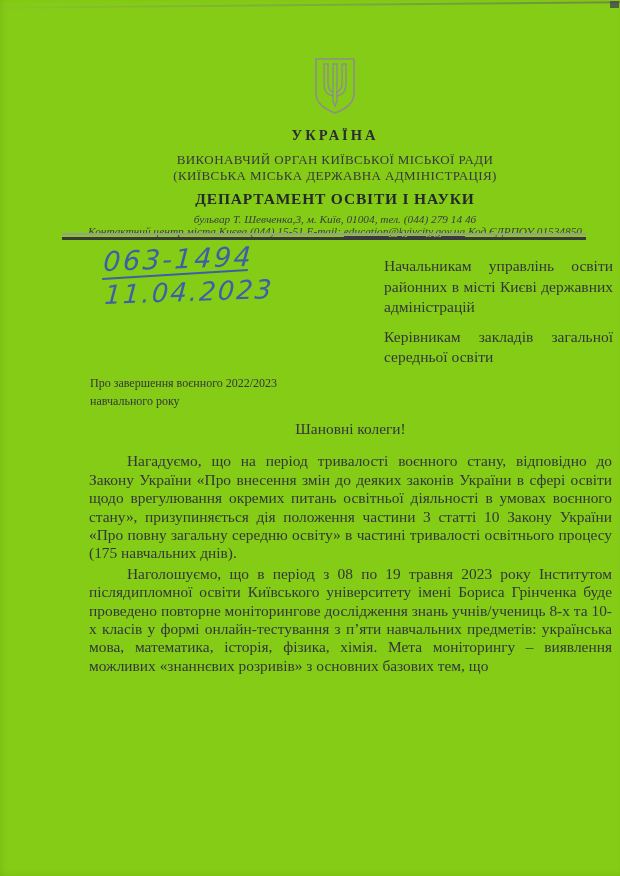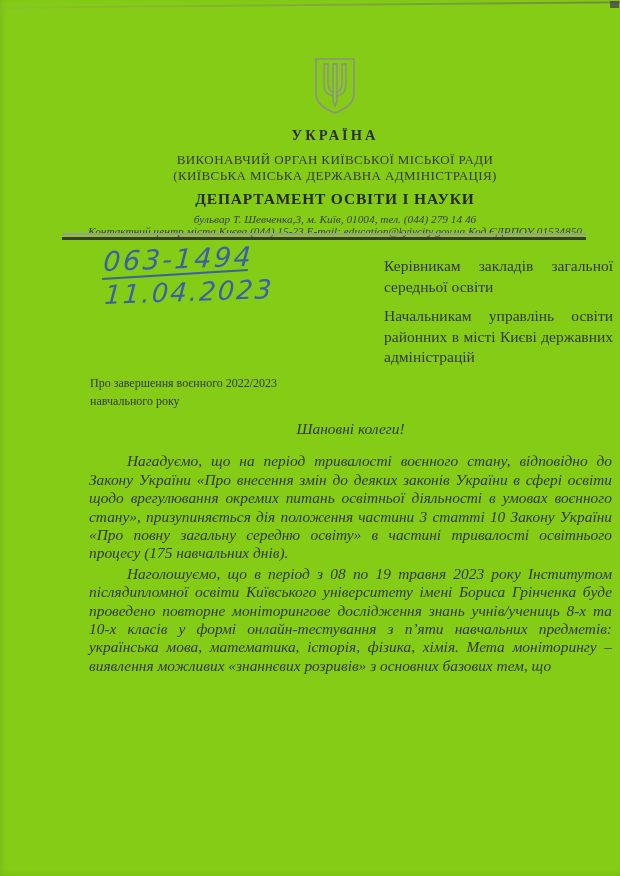--- a/index.html
+++ b/index.html
@@ -85,7 +85,7 @@
     <div class="org-line">(КИЇВСЬКА МІСЬКА ДЕРЖАВНА АДМІНІСТРАЦІЯ)</div>
     <div class="department">ДЕПАРТАМЕНТ ОСВІТИ І НАУКИ</div>
     <div class="addr-line">бульвар Т. Шевченка,3, м. Київ, 01004,  тел. (044) 279 14 46</div>
-    <div class="contact-line"><span>Контактний центр міста Києва (044) 15-23  E-mail: </span><span class="email">education@kyivcity.gov.ua</span><span> Код ЄДРПОУ 01534850</span></div>
+    <div class="contact-line"><span>Контактний центр міста Києва (044) 15-51  E-mail: </span><span class="email">education@kyivcity.gov.ua</span><span> Код ЄДРПОУ 01534850</span></div>
   </header>
 
   <div class="divider"></div>

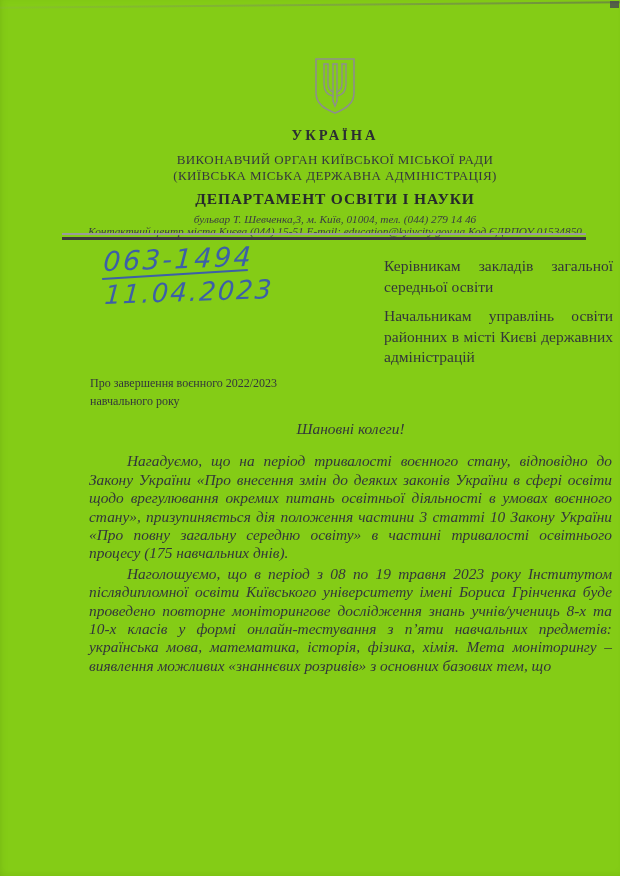--- a/index.html
+++ b/index.html
@@ -29,7 +29,7 @@
   .department{margin-top:6px;font-weight:bold;font-size:15.5px;letter-spacing:.8px;color:#26282c;}
   .addr-line{margin-top:6px;font-style:italic;font-size:11.3px;line-height:10.8px;color:#3a3d42;}
   .contact-line{margin-top:1px;font-style:italic;font-size:11.3px;line-height:10.8px;color:#3a3d42;white-space:nowrap;}
-  .contact-line .email{}
+  .contact-line .email{text-decoration:underline;}
   
   .divider{
     position:absolute;top:233px;left:62px;width:524px;height:2px;

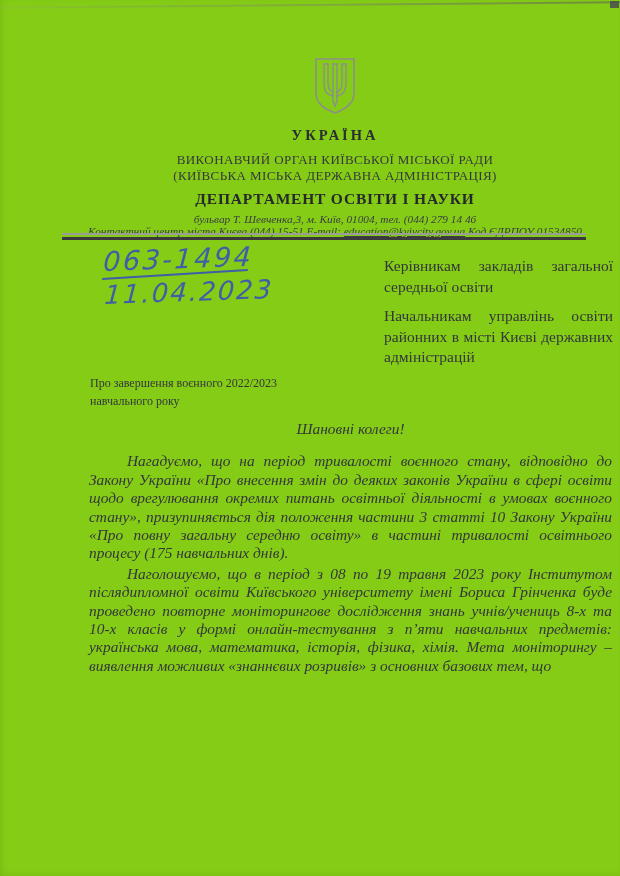--- a/index.html
+++ b/index.html
@@ -97,8 +97,8 @@
   </div>
 
   <div class="addressee">
+    <p>Начальникам управлінь освіти районних в місті Києві державних адміністрацій</p>
     <p>Керівникам закладів загальної середньої освіти</p>
-    <p>Начальникам управлінь освіти районних в місті Києві державних адміністрацій</p>
   </div>
 
   <div class="subject">Про завершення воєнного 2022/2023 навчального року</div>

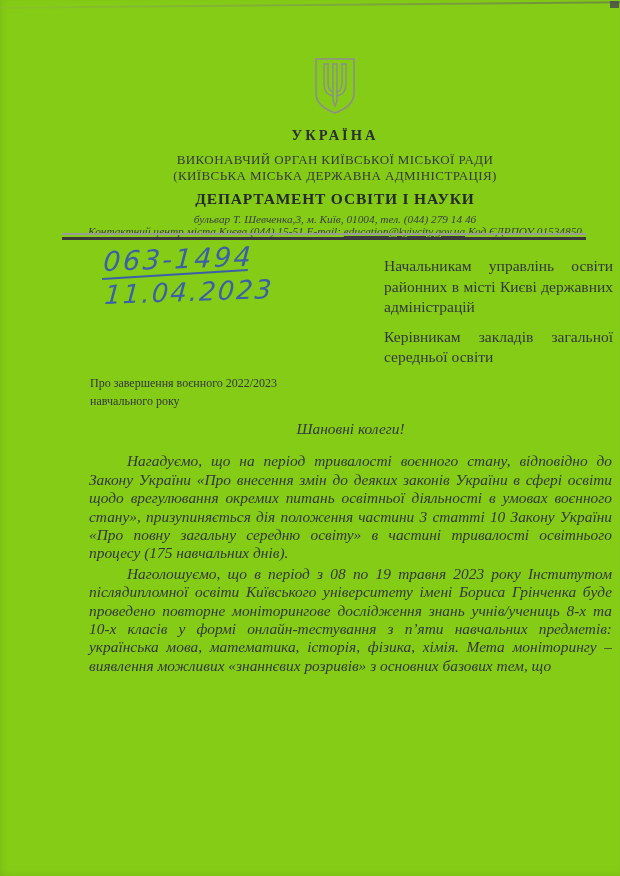--- a/index.html
+++ b/index.html
@@ -50,7 +50,7 @@
   
   .subject{position:absolute;left:90px;top:374px;width:215px;font-size:12px;line-height:18px;}
   
-  .letter-body{position:absolute;left:89px;top:420px;width:523px;font-size:15.4px;line-height:18.4px;font-style:italic;}
+  .letter-body{position:absolute;left:89px;top:420px;width:523px;font-size:15.4px;line-height:18.4px;}
   .salutation{margin:0 0 14px 0;text-align:center;}
   .letter-body p.para{margin:0 0 2px 0;text-align:justify;text-indent:38px;}
 </style>

